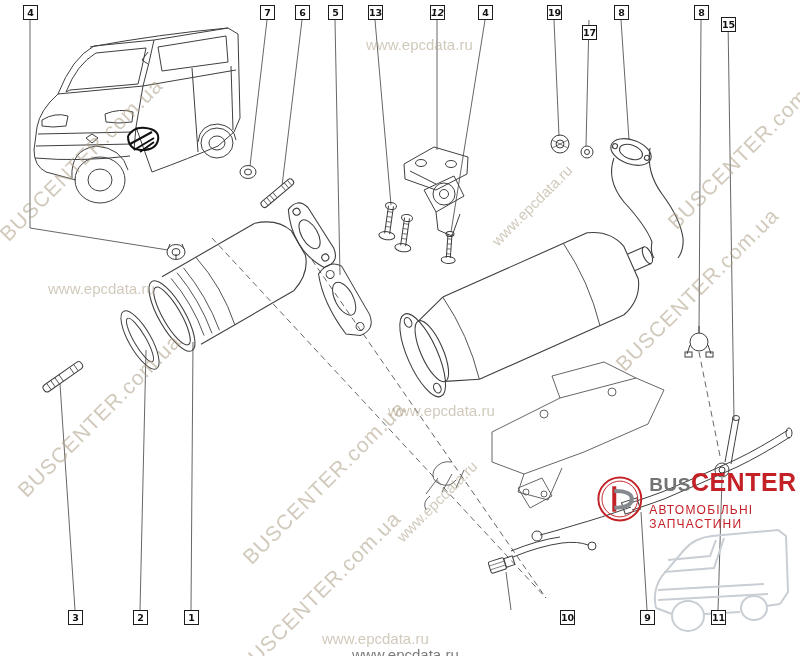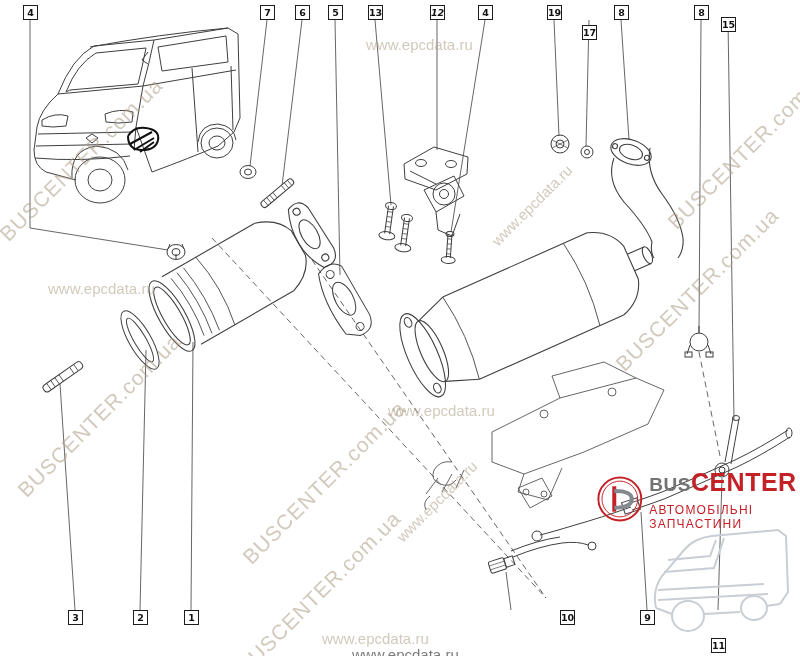--- a/index.html
+++ b/index.html
@@ -294,7 +294,7 @@
   <div class="callout" style="left:184px;top:610px;">1</div>
   <div class="callout" style="left:520px;top:610px;margin-left:40px;">10</div>
   <div class="callout" style="left:640px;top:610px;">9</div>
-  <div class="callout" style="left:711px;top:610px;margin-top:28px;">11</div>
+  <div class="callout" style="left:711px;top:610px;">11</div>
 
   <svg class="ghost-van" width="170" height="140" viewBox="0 0 170 140">
     <g fill="none" stroke="#c9ced4" stroke-width="2">

